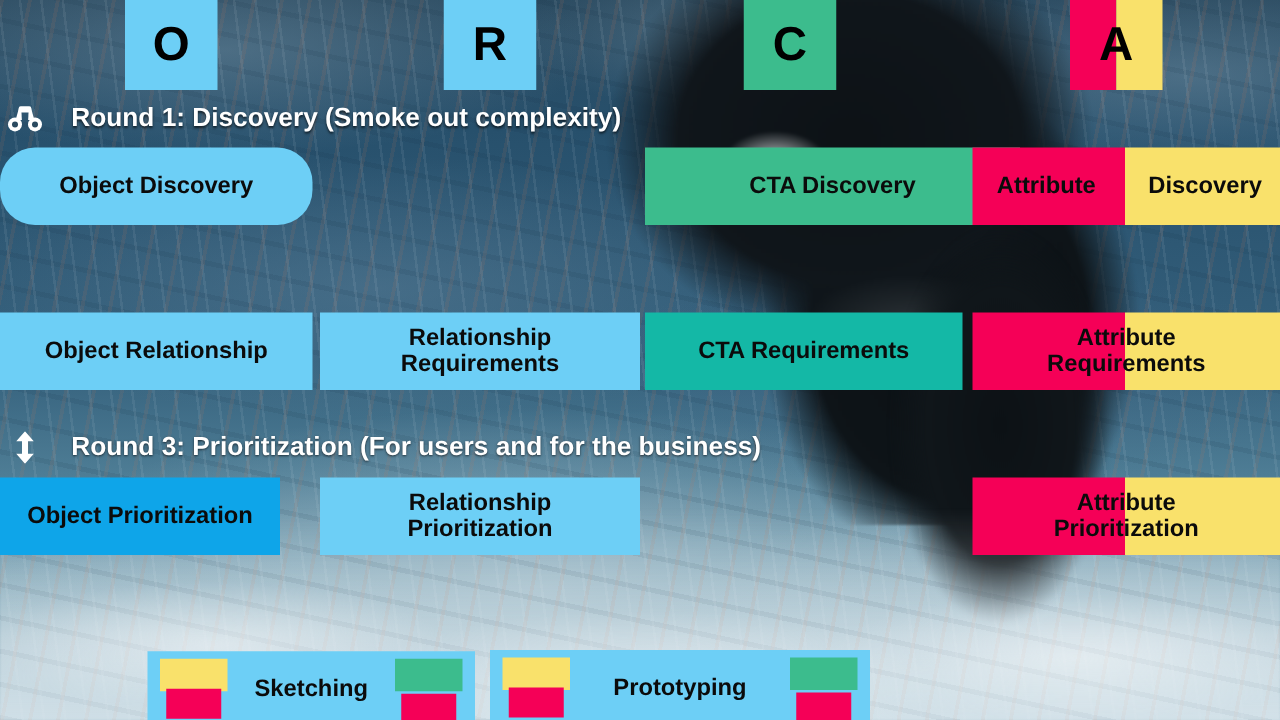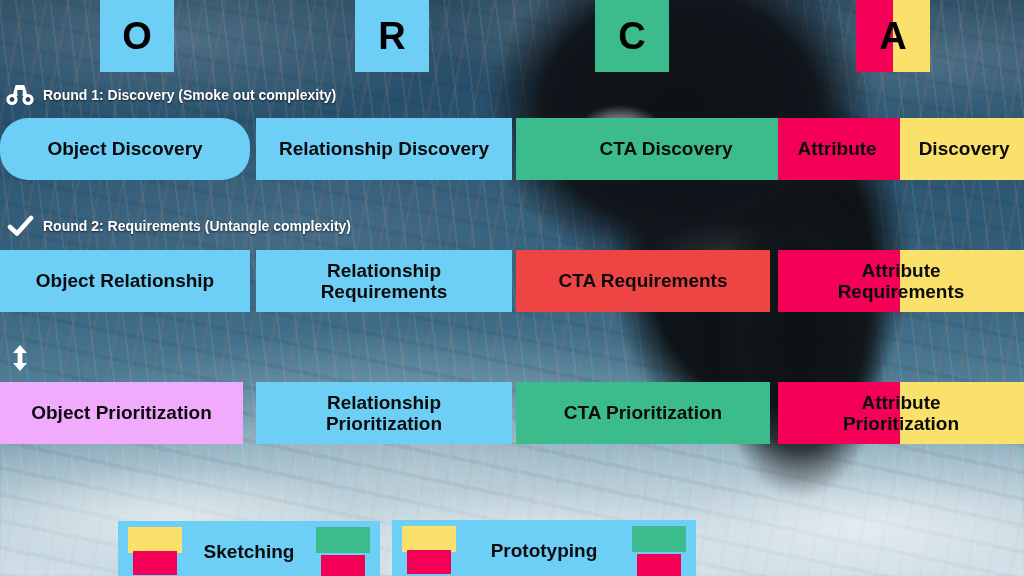--- a/index.html
+++ b/index.html
@@ -70,8 +70,8 @@
 
   
   .round-head{
-    position:absolute;left:6px;display:flex;align-items:center;gap:9px;
-    color:#ffffff;font-weight:bold;font-size:14px;
+    position:absolute;left:6px;display:flex;align-items:center;gap:23px;
+    color:#ffffff;font-weight:bold;font-size:21px;
     text-shadow:0 1px 2px rgba(0,0,0,.65);
     white-space:nowrap;
   }

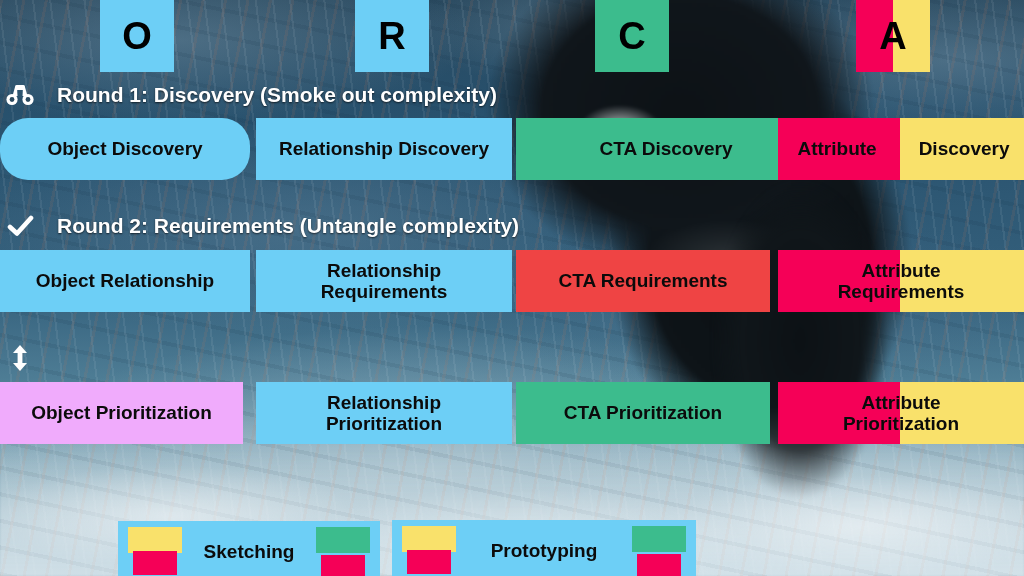--- a/index.html
+++ b/index.html
@@ -150,9 +150,6 @@
   <div class="bar" style="left:0px;top:118px;width:250px;background:#6DCFF6;border-radius:28px;">
     <span class="lbl">Object Discovery</span>
   </div>
-  <div class="bar" style="left:256px;top:118px;width:256px;background:#6DCFF6;">
-    <span class="lbl">Relationship Discovery</span>
-  </div>
   <div class="bar" style="left:516px;top:118px;width:300px;background:#3CBC8D;">
     <span class="lbl">CTA Discovery</span>
   </div>

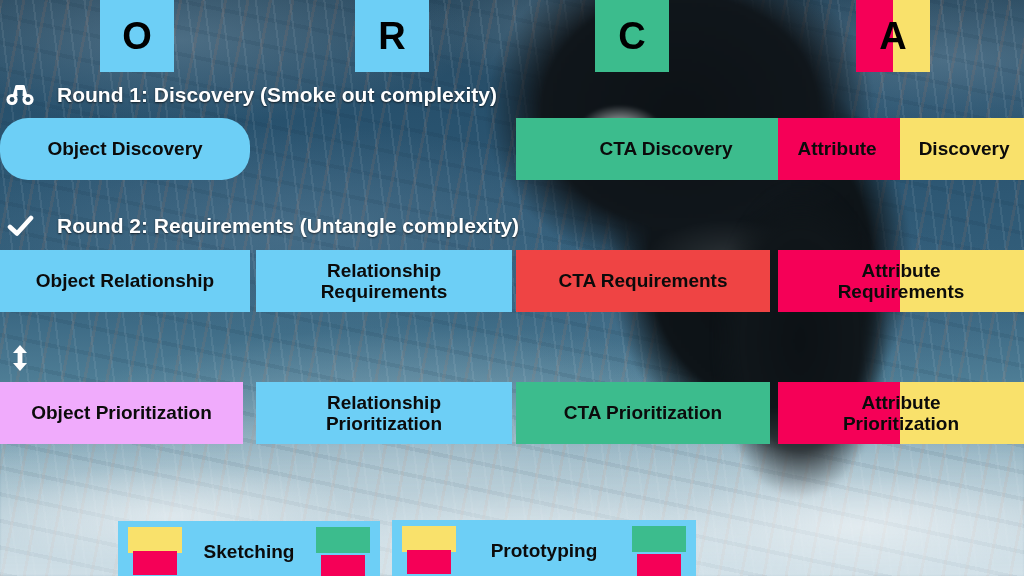--- a/index.html
+++ b/index.html
@@ -164,14 +164,6 @@
     </span>
   </div>
 
-  <div class="round-head" style="top:213px;">
-    <span class="icon">
-      <svg width="27" height="22" viewBox="0 0 27 22" fill="none" stroke="#ffffff" stroke-width="4.6" stroke-linecap="round" stroke-linejoin="round">
-        <path d="M3 12 L10 18.5 L24 3"></path>
-      </svg>
-    </span>
-    <span>Round 2: Requirements (Untangle complexity)</span>
-  </div>
 
   <div class="bar" style="left:0px;top:250px;width:250px;background:#6DCFF6;">
     <span class="lbl">Object Relationship</span>

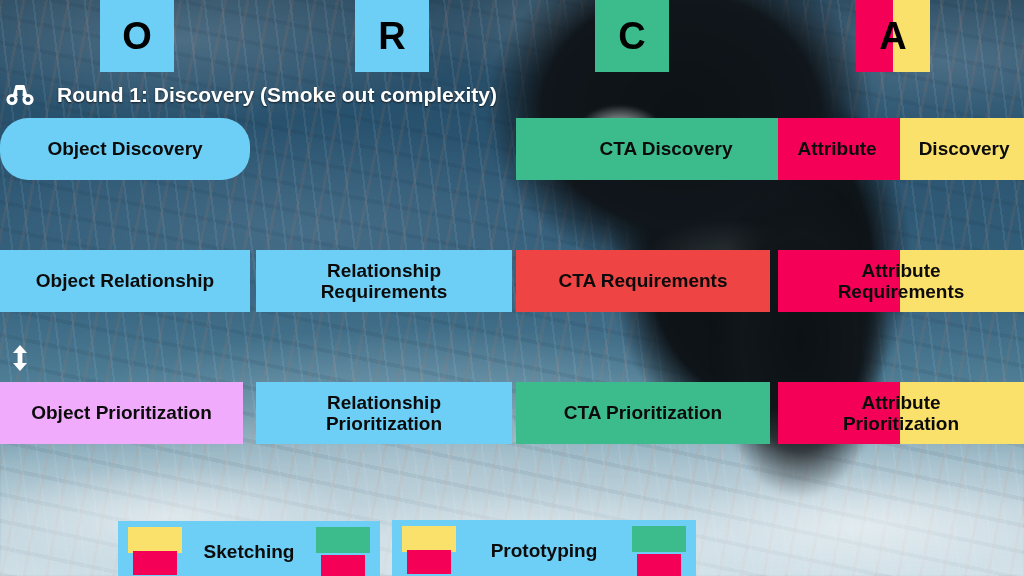--- a/index.html
+++ b/index.html
@@ -174,7 +174,7 @@
       <span>Requirements</span>
     </span>
   </div>
-  <div class="bar" style="left:516px;top:250px;width:254px;background:#ef4444;">
+  <div class="bar" style="left:516px;top:250px;width:254px;background:#14b8a6;">
     <span class="lbl">CTA Requirements</span>
   </div>
   <div class="bar two" style="left:778px;top:250px;width:246px;">

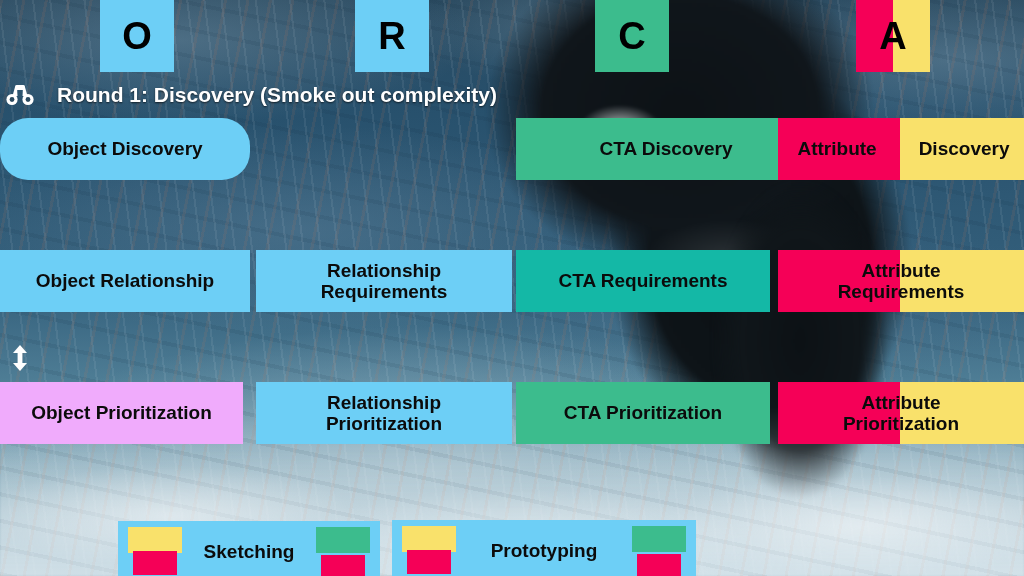--- a/index.html
+++ b/index.html
@@ -194,6 +194,7 @@
         <path d="M9 0 L16 8 L11.4 8 L11.4 18 L16 18 L9 26 L2 18 L6.6 18 L6.6 8 L2 8 Z"></path>
       </svg>
     </span>
+    <span>Round 3: Prioritization (For users and for the business)</span>
   </div>
 
   <div class="bar" style="left:0px;top:382px;width:243px;background:#f0abfc;">

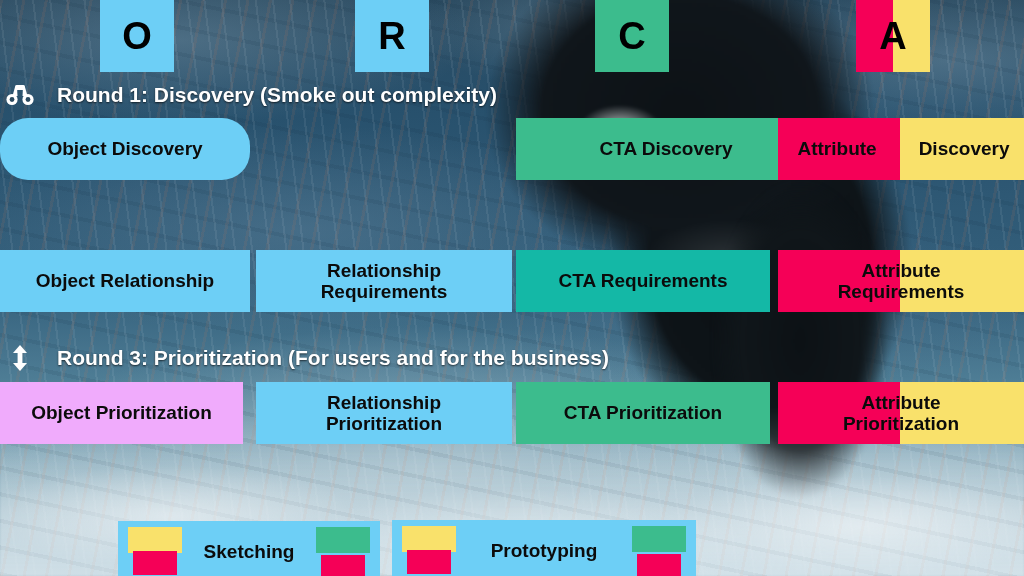--- a/index.html
+++ b/index.html
@@ -197,7 +197,7 @@
     <span>Round 3: Prioritization (For users and for the business)</span>
   </div>
 
-  <div class="bar" style="left:0px;top:382px;width:243px;background:#f0abfc;">
+  <div class="bar" style="left:0px;top:382px;width:224px;background:#0ea5e9;">
     <span class="lbl">Object Prioritization</span>
   </div>
   <div class="bar" style="left:256px;top:382px;width:256px;background:#6DCFF6;">

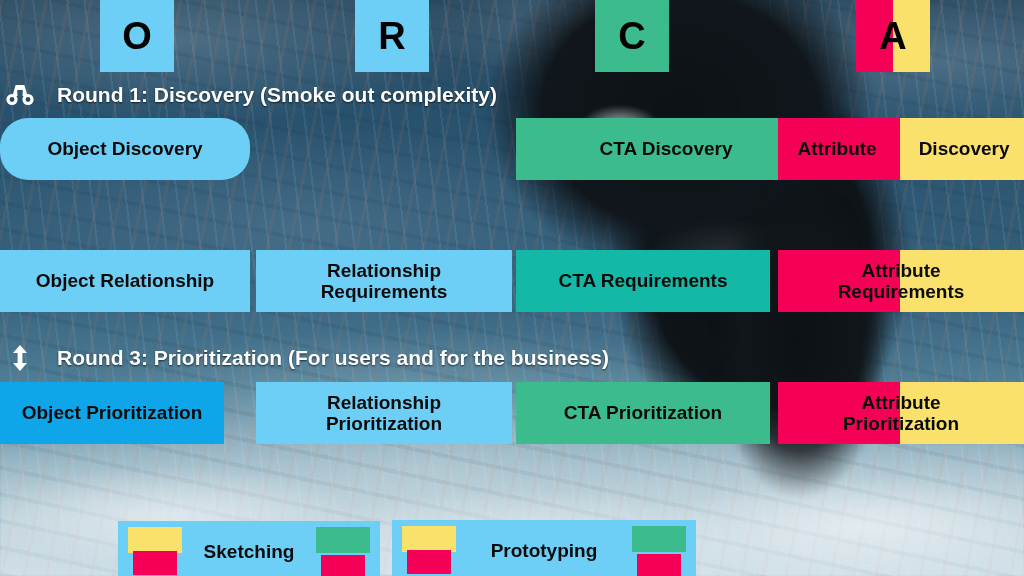--- a/index.html
+++ b/index.html
@@ -206,9 +206,6 @@
       <span>Prioritization</span>
     </span>
   </div>
-  <div class="bar" style="left:516px;top:382px;width:254px;background:#3CBC8D;">
-    <span class="lbl">CTA Prioritization</span>
-  </div>
   <div class="bar two" style="left:778px;top:382px;width:246px;">
     <div class="halves">
       <div style="width:122px;background:#F50057;"></div>

